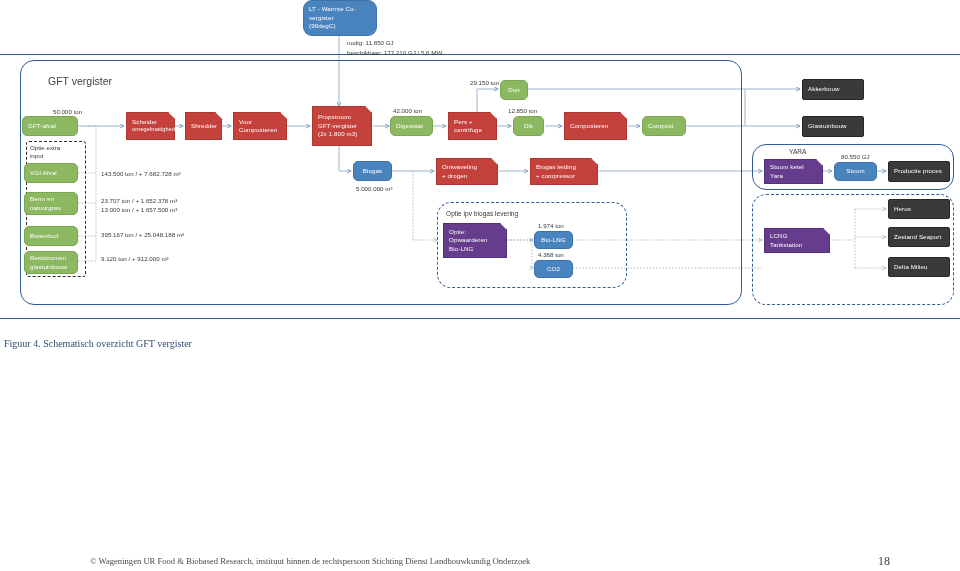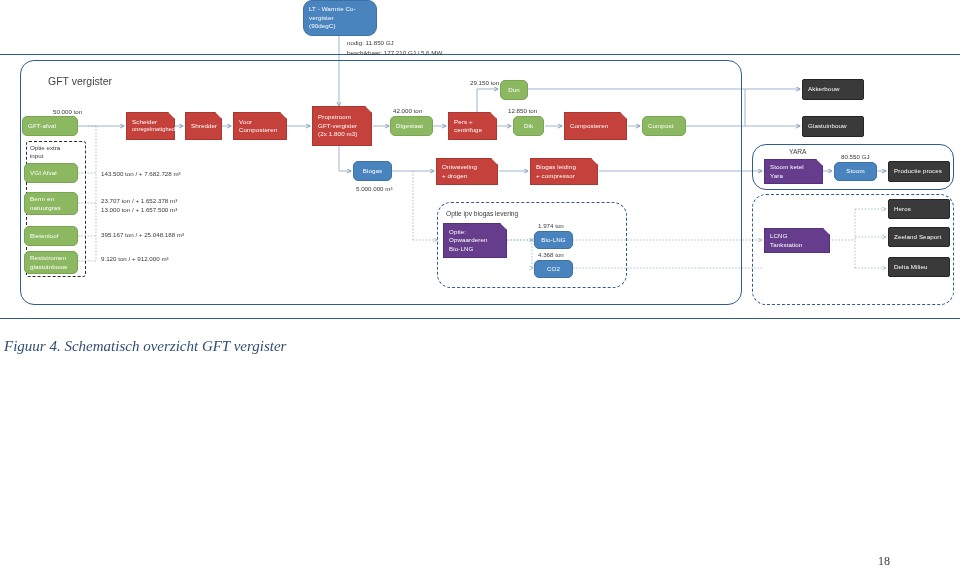--- a/index.html
+++ b/index.html
@@ -20,7 +20,7 @@
   .lbl{position:absolute;font-size:6.2px;color:#3a3a3a;white-space:nowrap;line-height:1.45;}
   .lbl.big{font-size:10.5px;color:#3f3f3f;}
   .lbl.hdr{font-size:6.6px;color:#3a3a3a;}
-  .cap{position:absolute;font-family:"Liberation Serif",serif;font-size:15px;color:#2f4f73;font-style:italic;}
+  .cap{position:absolute;font-family:"Liberation Serif",serif;font-size:10px;color:#2f4f73;}
   .foot{position:absolute;font-family:"Liberation Serif",serif;font-size:8.6px;color:#4a4a4a;}
   .pg{position:absolute;font-family:"Liberation Serif",serif;font-size:12px;color:#3a3a3a;}
   .rule{position:absolute;background:#2f5c92;}

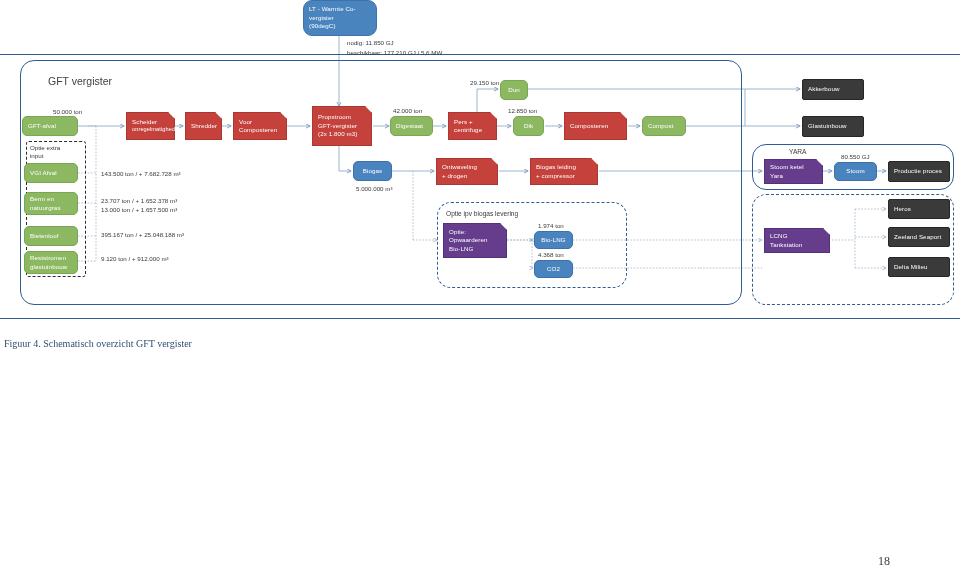--- a/index.html
+++ b/index.html
@@ -274,6 +274,7 @@
   </div>
 
   <div class="cap" style="left:4px;top:338px;">Figuur 4. Schematisch overzicht GFT vergister</div>
+  <div class="foot" style="left:90px;top:556px;">© Wageningen UR Food &amp; Biobased Research, instituut binnen de rechtspersoon Stichting Dienst Landbouwkundig Onderzoek</div>
   <div class="pg" style="left:878px;top:554px;">18</div>
 
 </div>

